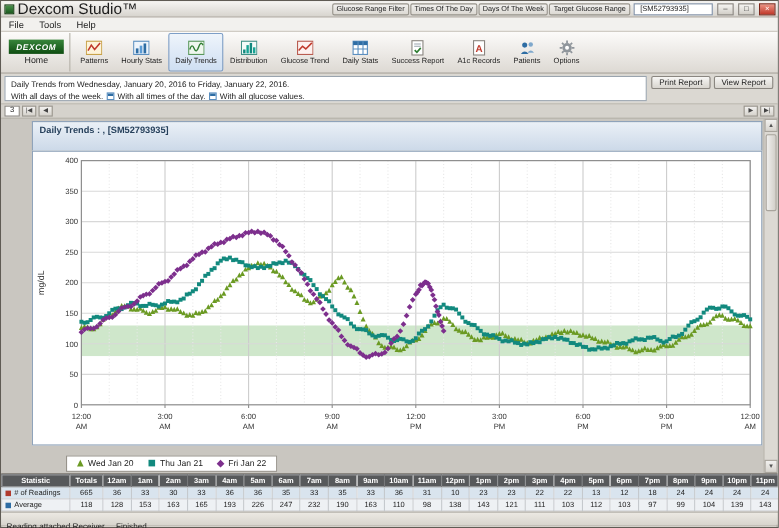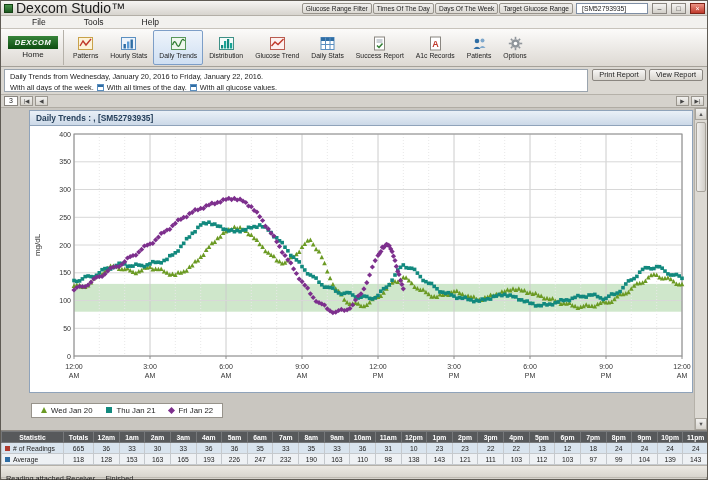--- a/index.html
+++ b/index.html
@@ -22,7 +22,7 @@
 
   
   .menubar { height:13px; background:#f2f1ee; border-bottom:1px solid #c7c3bb; display:flex; align-items:center; font-size:8.5px; color:#222; }
-  .menu-item { padding:0 7px; height:100%; display:flex; align-items:center; cursor:default;margin-left:24px; }
+  .menu-item { padding:0 7px; height:100%; display:flex; align-items:center; cursor:default; }
 
   
   .toolbar { height:38px; background:linear-gradient(#fcfbfa,#ddd9d3); border-bottom:1px solid #a5a199; display:flex; align-items:stretch; padding:1px 2px; }

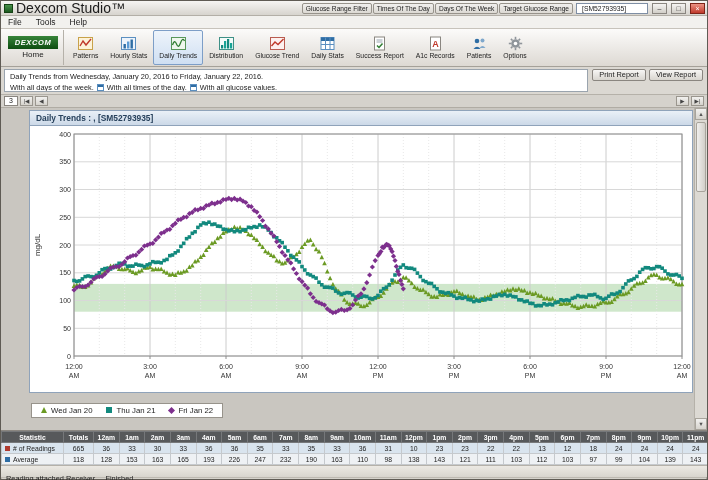--- a/index.html
+++ b/index.html
@@ -54,7 +54,7 @@
 
   
   .content { flex:1; position:relative; padding:2px 14px 0 28px; background:#c9c6c0; overflow:hidden; }
-  .panel-header { width:664px; height:15px; background:linear-gradient(#eaf0f7,#ccd9e8); border:1px solid #8fa3ba; border-bottom:none;
+  .panel-header { width:664px; height:27px; background:linear-gradient(#eaf0f7,#ccd9e8); border:1px solid #8fa3ba; border-bottom:none;
     font-size:8.4px; font-weight:bold; color:#27415c; padding:2px 6px 0; }
   .chart-box { width:664px; height:268px; background:#fff; border:1px solid #8fa3ba; }
   .legend-row { margin-top:6px; margin-left:2px; }

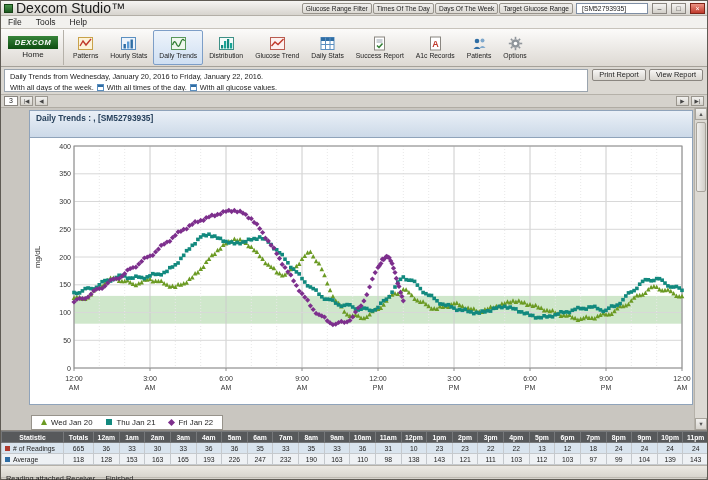--- a/index.html
+++ b/index.html
@@ -58,7 +58,7 @@
     font-size:8.4px; font-weight:bold; color:#27415c; padding:2px 6px 0; }
   .chart-box { width:664px; height:268px; background:#fff; border:1px solid #8fa3ba; }
   .legend-row { margin-top:6px; margin-left:2px; }
-  .legend-box { display:inline-flex; align-items:center; gap:14px; background:#fff; border:1px solid #97938b; padding:2px 9px; }
+  .legend-box { display:inline-flex; align-items:center; gap:14px; background:#fff; border:1px solid #97938b; padding:2px 9px;margin-left:29px; }
   .legend-item { display:inline-flex; align-items:center; gap:4px; font-size:7.8px; color:#222; }
   .lm { display:inline-block; }
   .lm-triangle { width:0; height:0; border-left:3.5px solid transparent; border-right:3.5px solid transparent; border-bottom:6px solid #6b9a23; }

